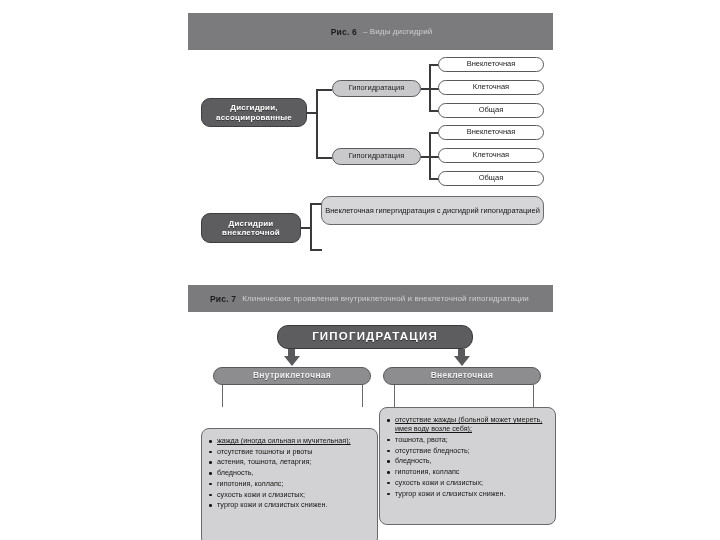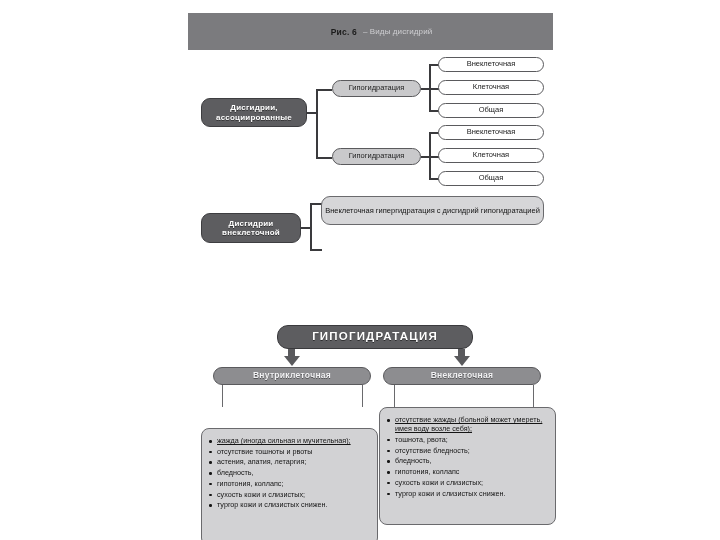--- a/index.html
+++ b/index.html
@@ -158,6 +158,10 @@
 
   <div class="node node-panel" style="left:321px;top:196px;width:223px;height:29px;">Внеклеточная гипергидратация с дисгидрий гипогидратацией</div>
 
+  <div class="caption-bar" id="fig7-caption">
+    <span class="cap-num">Рис. 7</span>
+    <span class="cap-txt">Клинические проявления внутриклеточной и внеклеточной гипогидратации</span>
+  </div>
 
   <div class="node" id="fig7-title">ГИПОГИДРАТАЦИЯ</div>
 

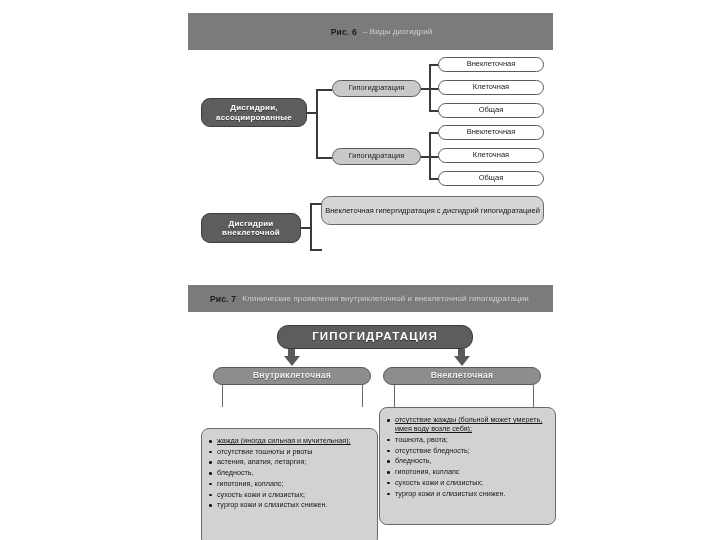--- a/index.html
+++ b/index.html
@@ -182,7 +182,7 @@
     <ul>
       <li class="first-item">жажда (иногда сильная и мучительная);</li>
       <li>отсутствие тошноты и рвоты</li>
-      <li>астения, апатия, летаргия;</li>
+      <li>астения, тошнота, летаргия;</li>
       <li>бледность,</li>
       <li>гипотония, коллапс;</li>
       <li>сухость кожи и слизистых;</li>

